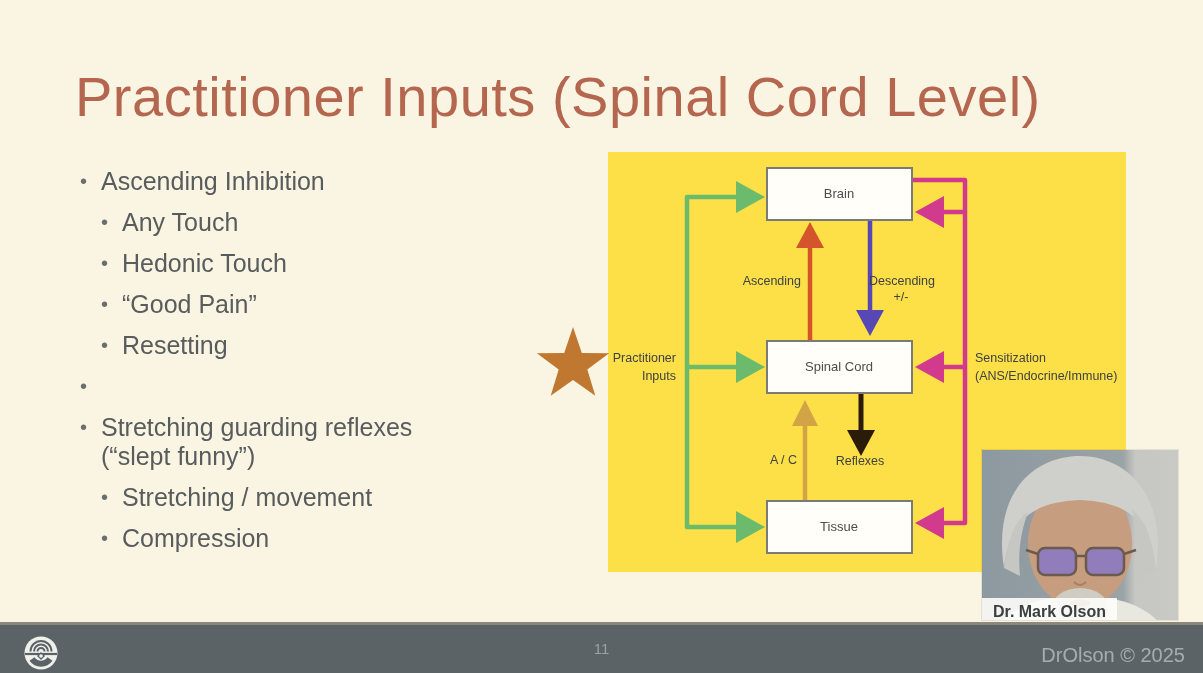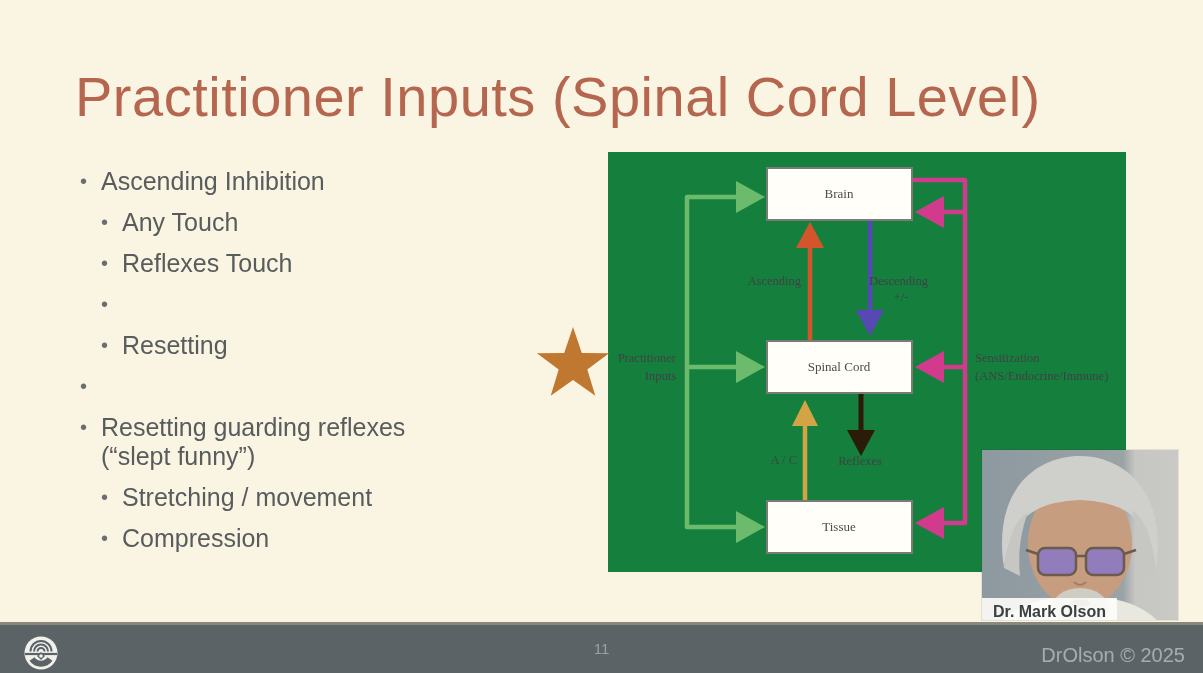--- a/index.html
+++ b/index.html
@@ -14,7 +14,7 @@
   .bullets li .btext{white-space:pre-line;}
   .bullets li.l2{margin-left:21px;}
 
-  .panel{position:absolute;left:608px;top:152px;width:518px;height:420px;background:#15803d;font-family:Liberation Serif, serif;}
+  .panel{position:absolute;left:608px;top:152px;width:518px;height:420px;background:#fde047;}
   .panel svg{display:block;}
   .dlabel{font-size:12.5px;fill:#3f4244;}
   .boxlabel{font-size:13px;fill:#4c4c4a;}

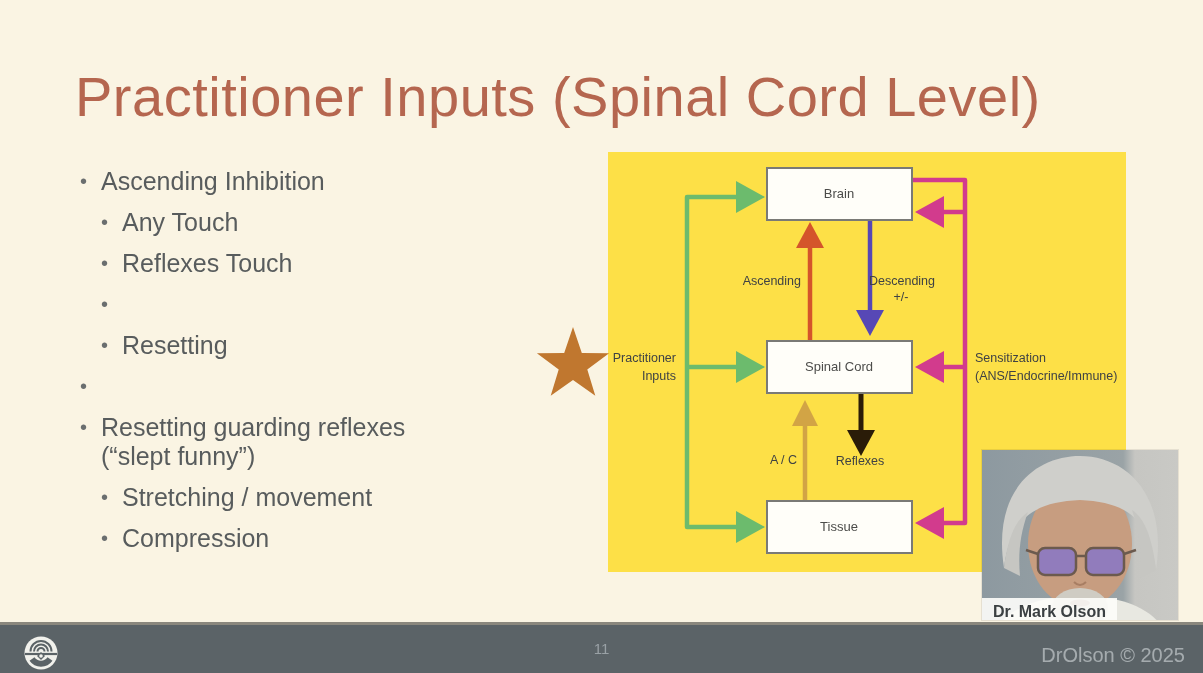--- a/index.html
+++ b/index.html
@@ -48,7 +48,7 @@
       </li>
       <li class="l2">
         <span class="marker">•</span>
-        <span class="btext">Reflexes Touch</span>
+        <span class="btext">Hedonic Touch</span>
       </li>
       <li class="l2">
         <span class="marker">•</span>

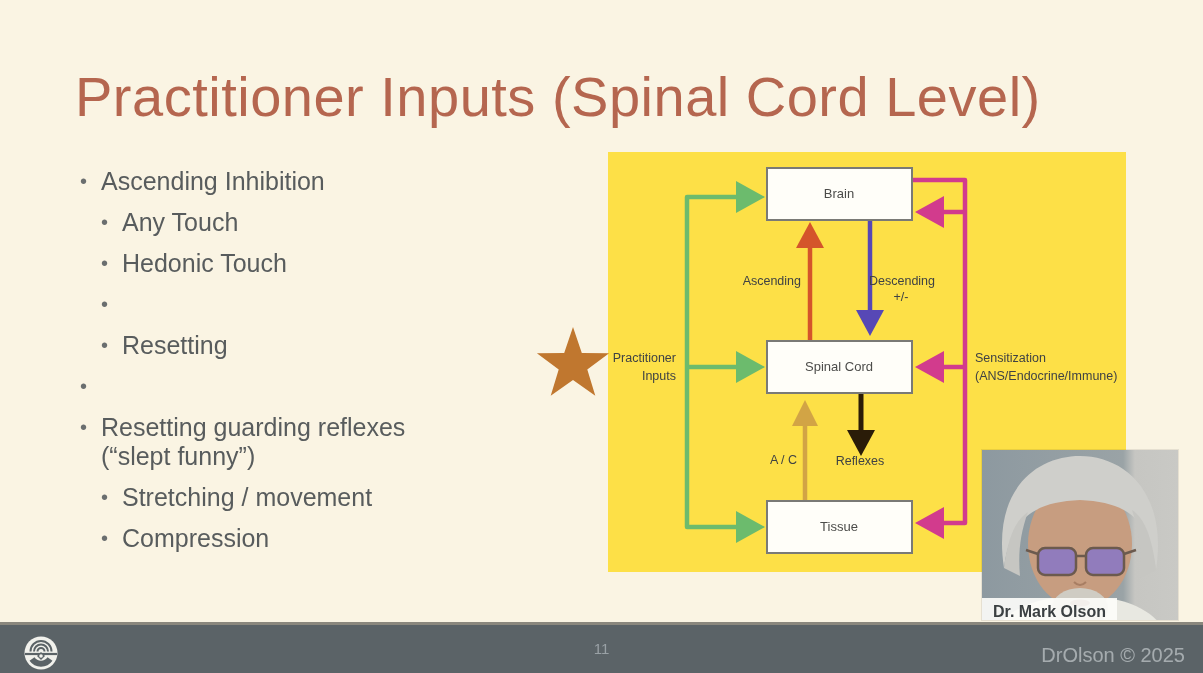--- a/index.html
+++ b/index.html
@@ -52,6 +52,7 @@
       </li>
       <li class="l2">
         <span class="marker">•</span>
+        <span class="btext">“Good Pain”</span>
       </li>
       <li class="l2">
         <span class="marker">•</span>

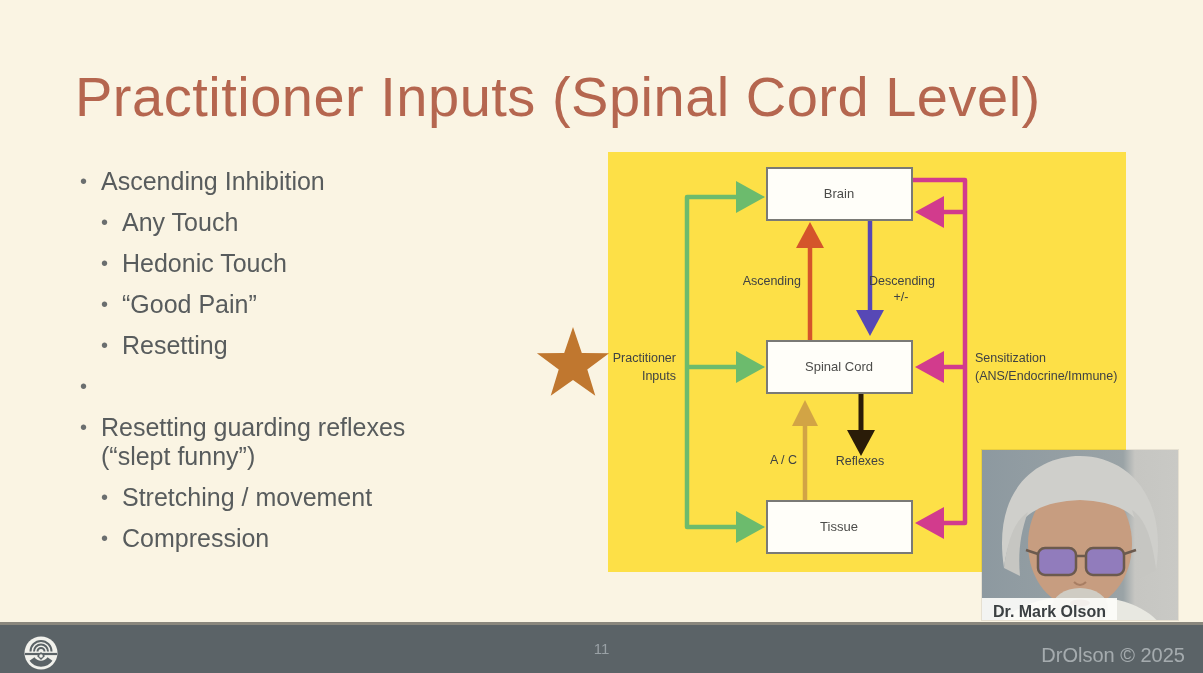--- a/index.html
+++ b/index.html
@@ -63,7 +63,7 @@
       </li>
       <li class="l1">
         <span class="marker">•</span>
-        <span class="btext">Resetting guarding reflexes
+        <span class="btext">Stretching guarding reflexes
 (“slept funny”)</span>
       </li>
       <li class="l2">

